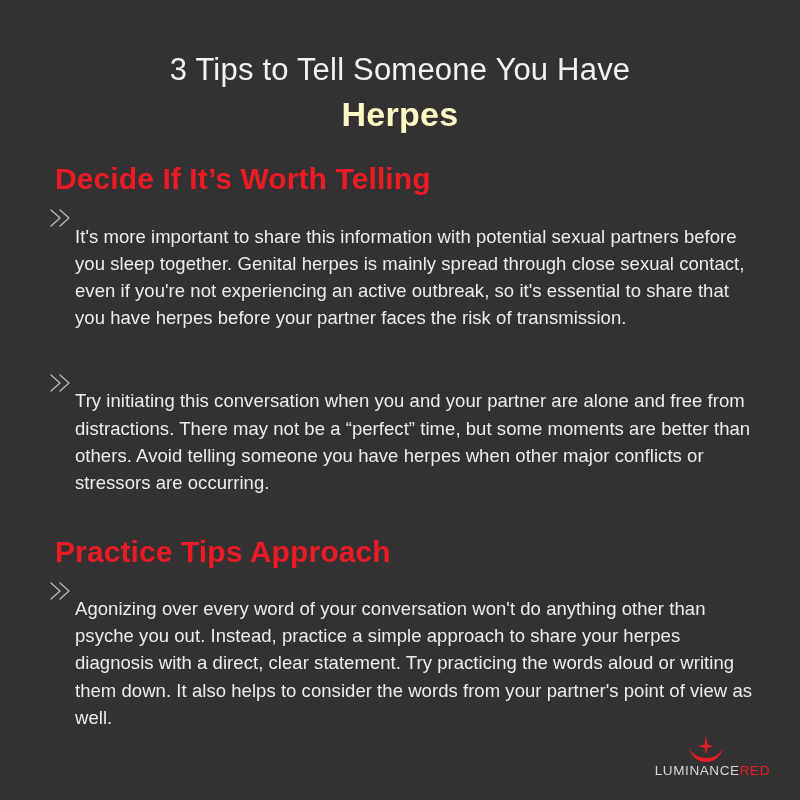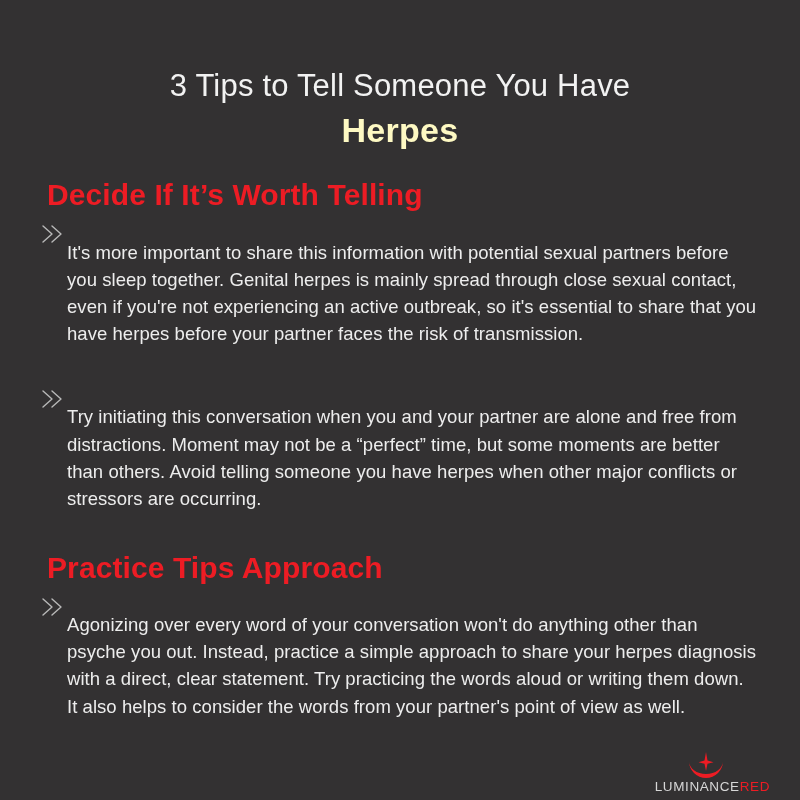--- a/index.html
+++ b/index.html
@@ -25,7 +25,6 @@
   .title-block {
     padding-top: 52px;
     text-align: center;
-    margin-top: 16px;
   }
   .title-line1 {
     color: #f2f2f2;

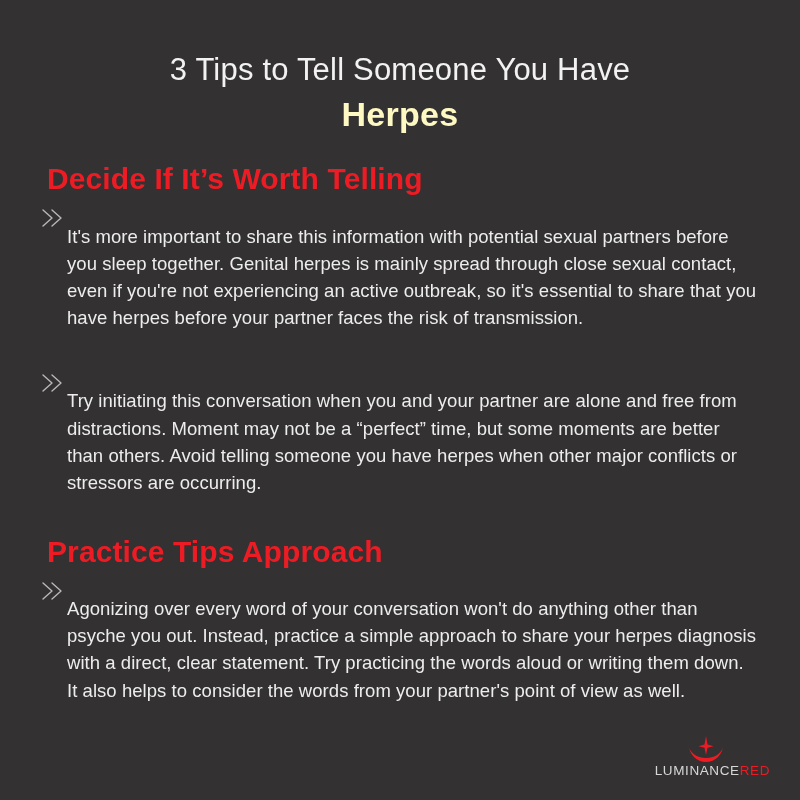--- a/index.html
+++ b/index.html
@@ -48,6 +48,7 @@
   }
   .section {
     padding: 0 36px 0 47px;
+    margin-left: 8px;
   }
   .section + .section {
     margin-top: 19px;

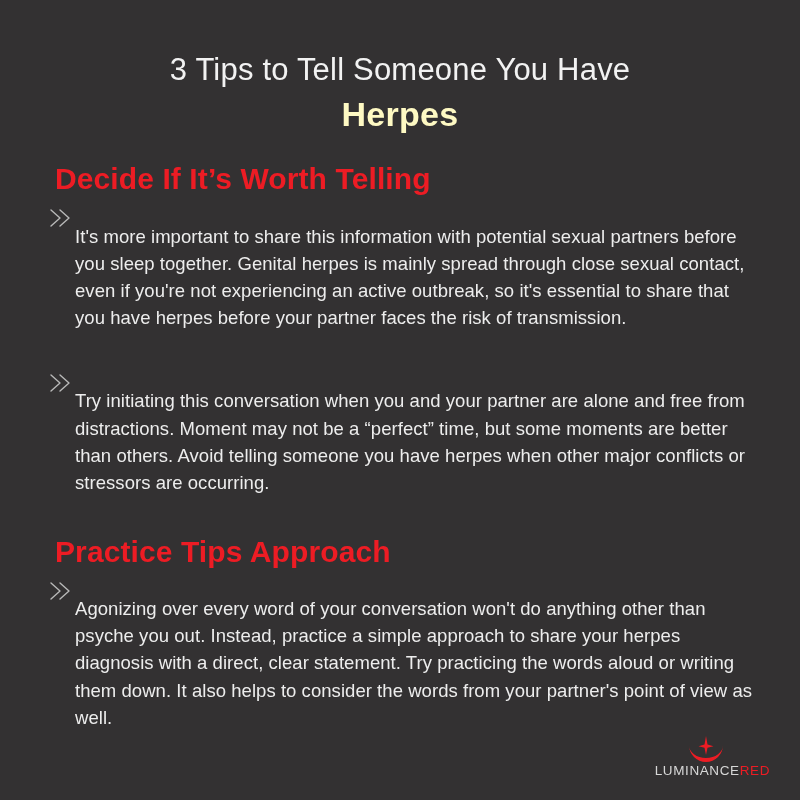--- a/index.html
+++ b/index.html
@@ -144,7 +144,7 @@
             <path d="M13 3 L22 11 L13 19" stroke="currentColor" stroke-width="1.4" fill="none" stroke-linecap="round" stroke-linejoin="round"></path>
           </svg>
         </span>
-        <p class="bullet-text">Try initiating this conversation when you and your partner are alone and free from distractions. Moment may not be a “perfect” time, but some moments are better than others. Avoid telling someone you have herpes when other major conflicts or stressors are occurring.</p>
+        <p class="bullet-text">Try initiating this conversation when you and your partner are alone and free from distractions. There may not be a “perfect” time, but some moments are better than others. Avoid telling someone you have herpes when other major conflicts or stressors are occurring.</p>
       </div>
     </div>
 

